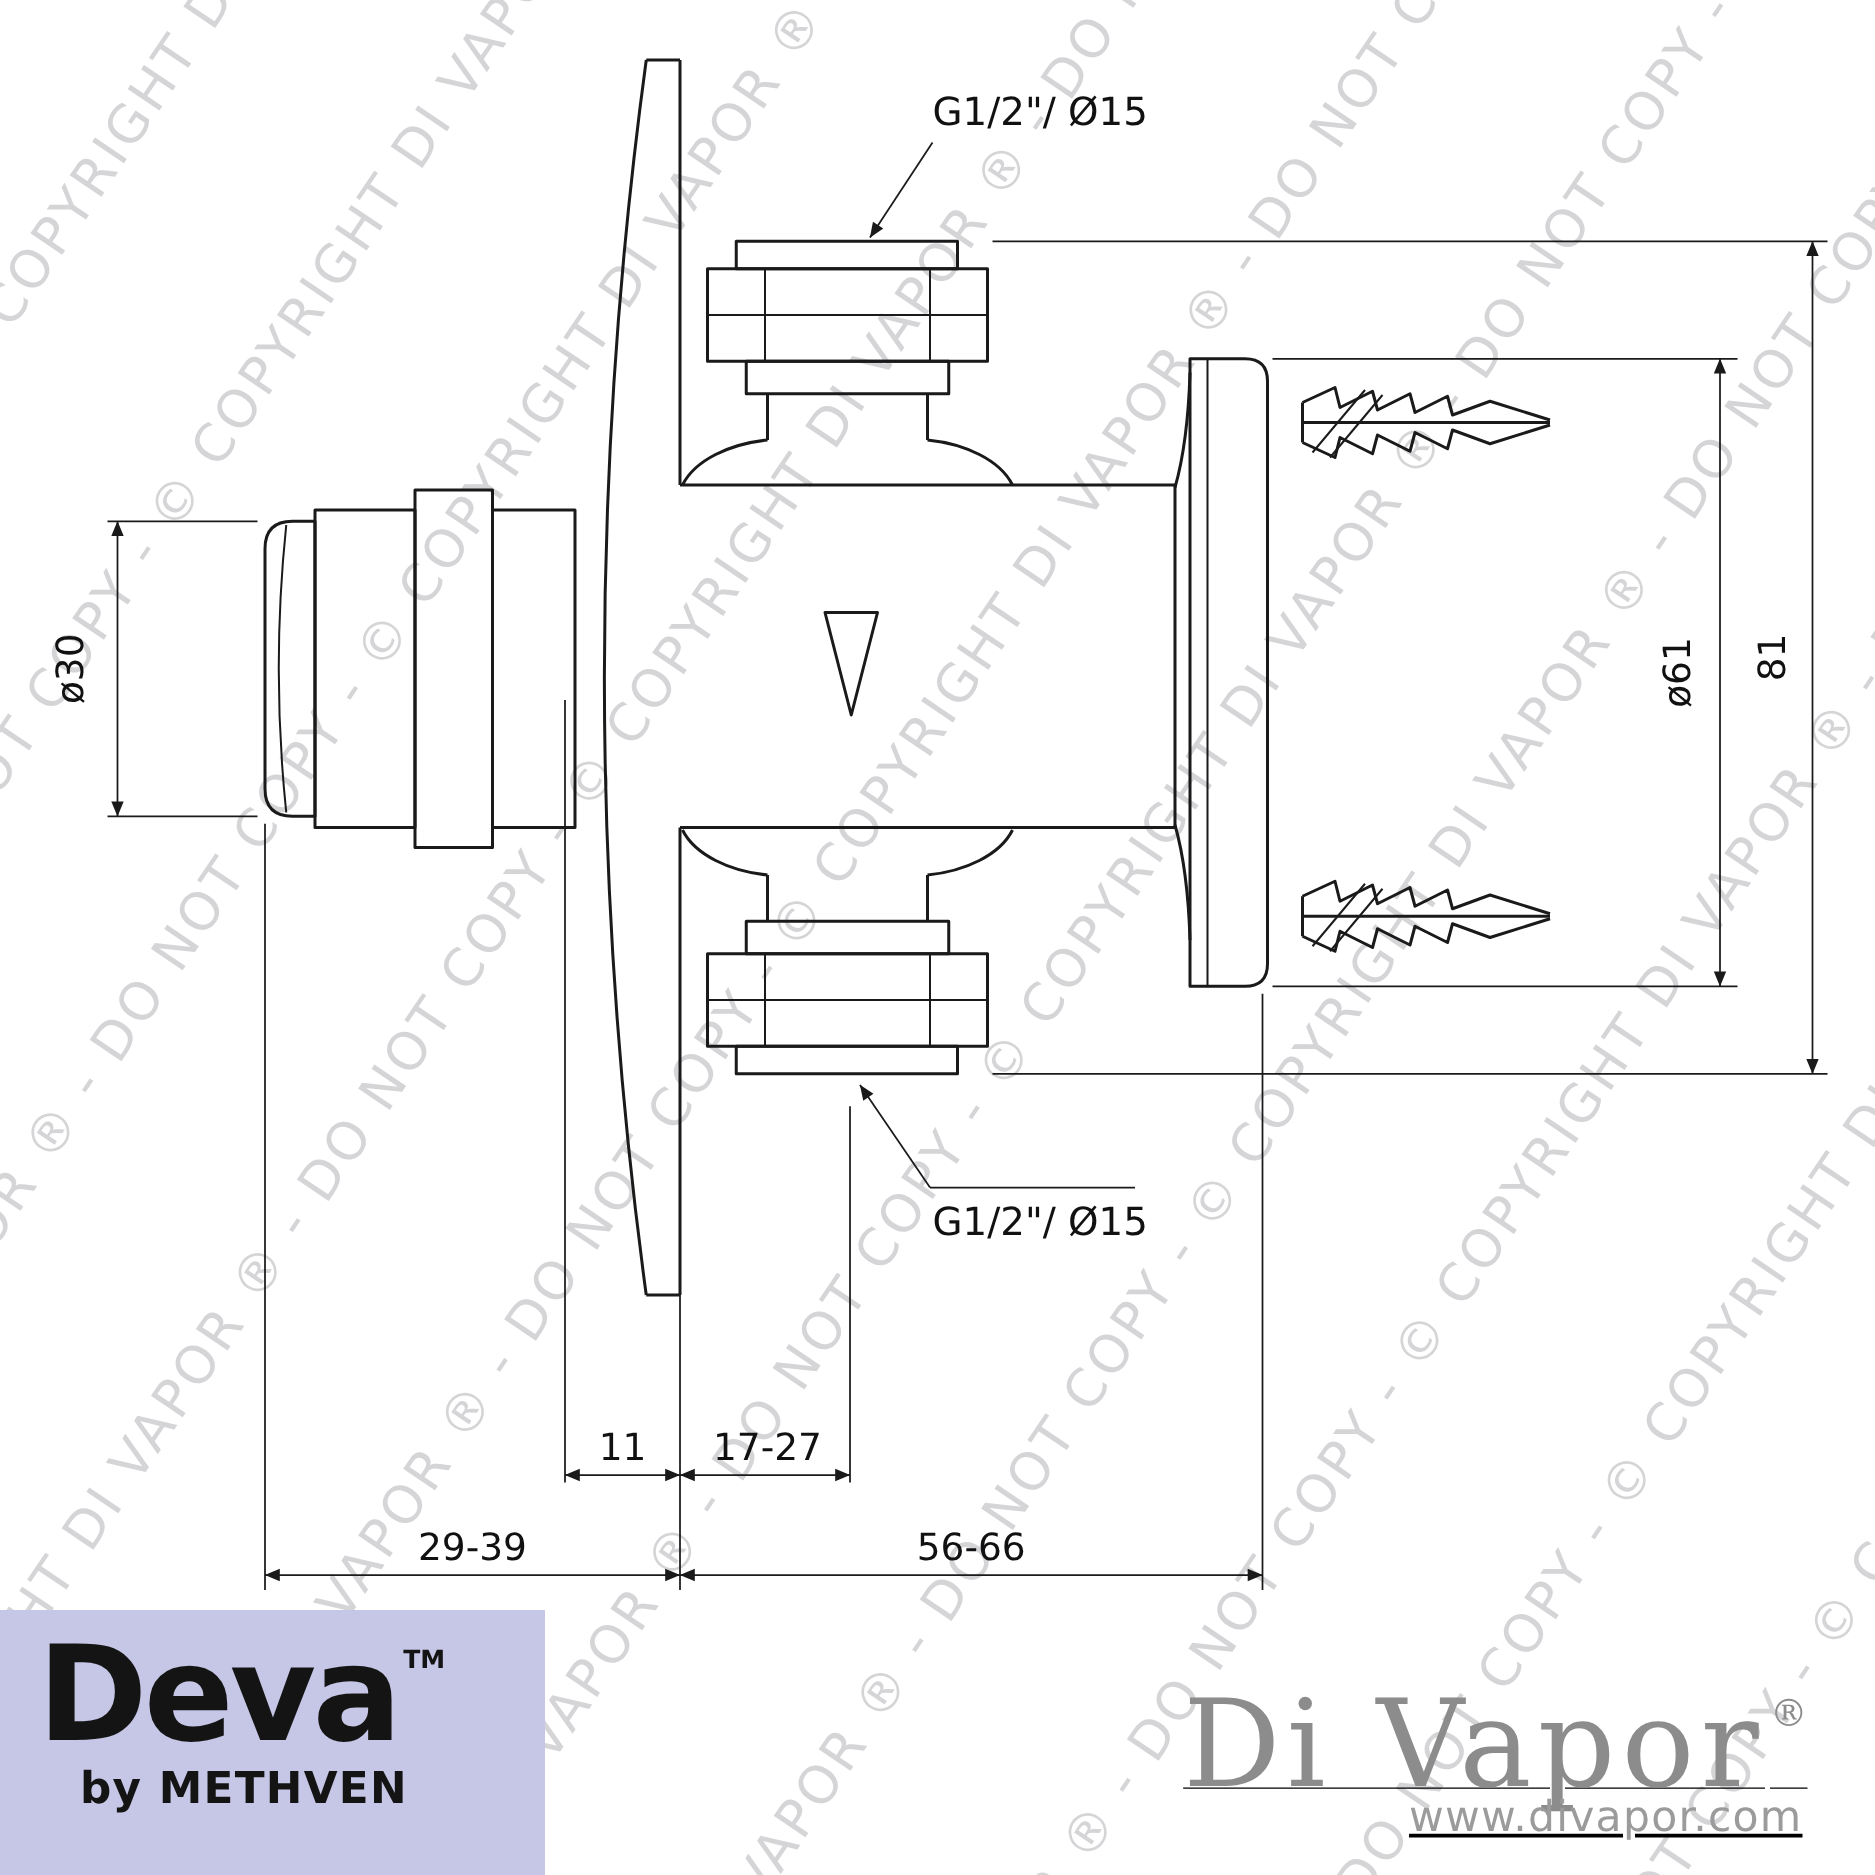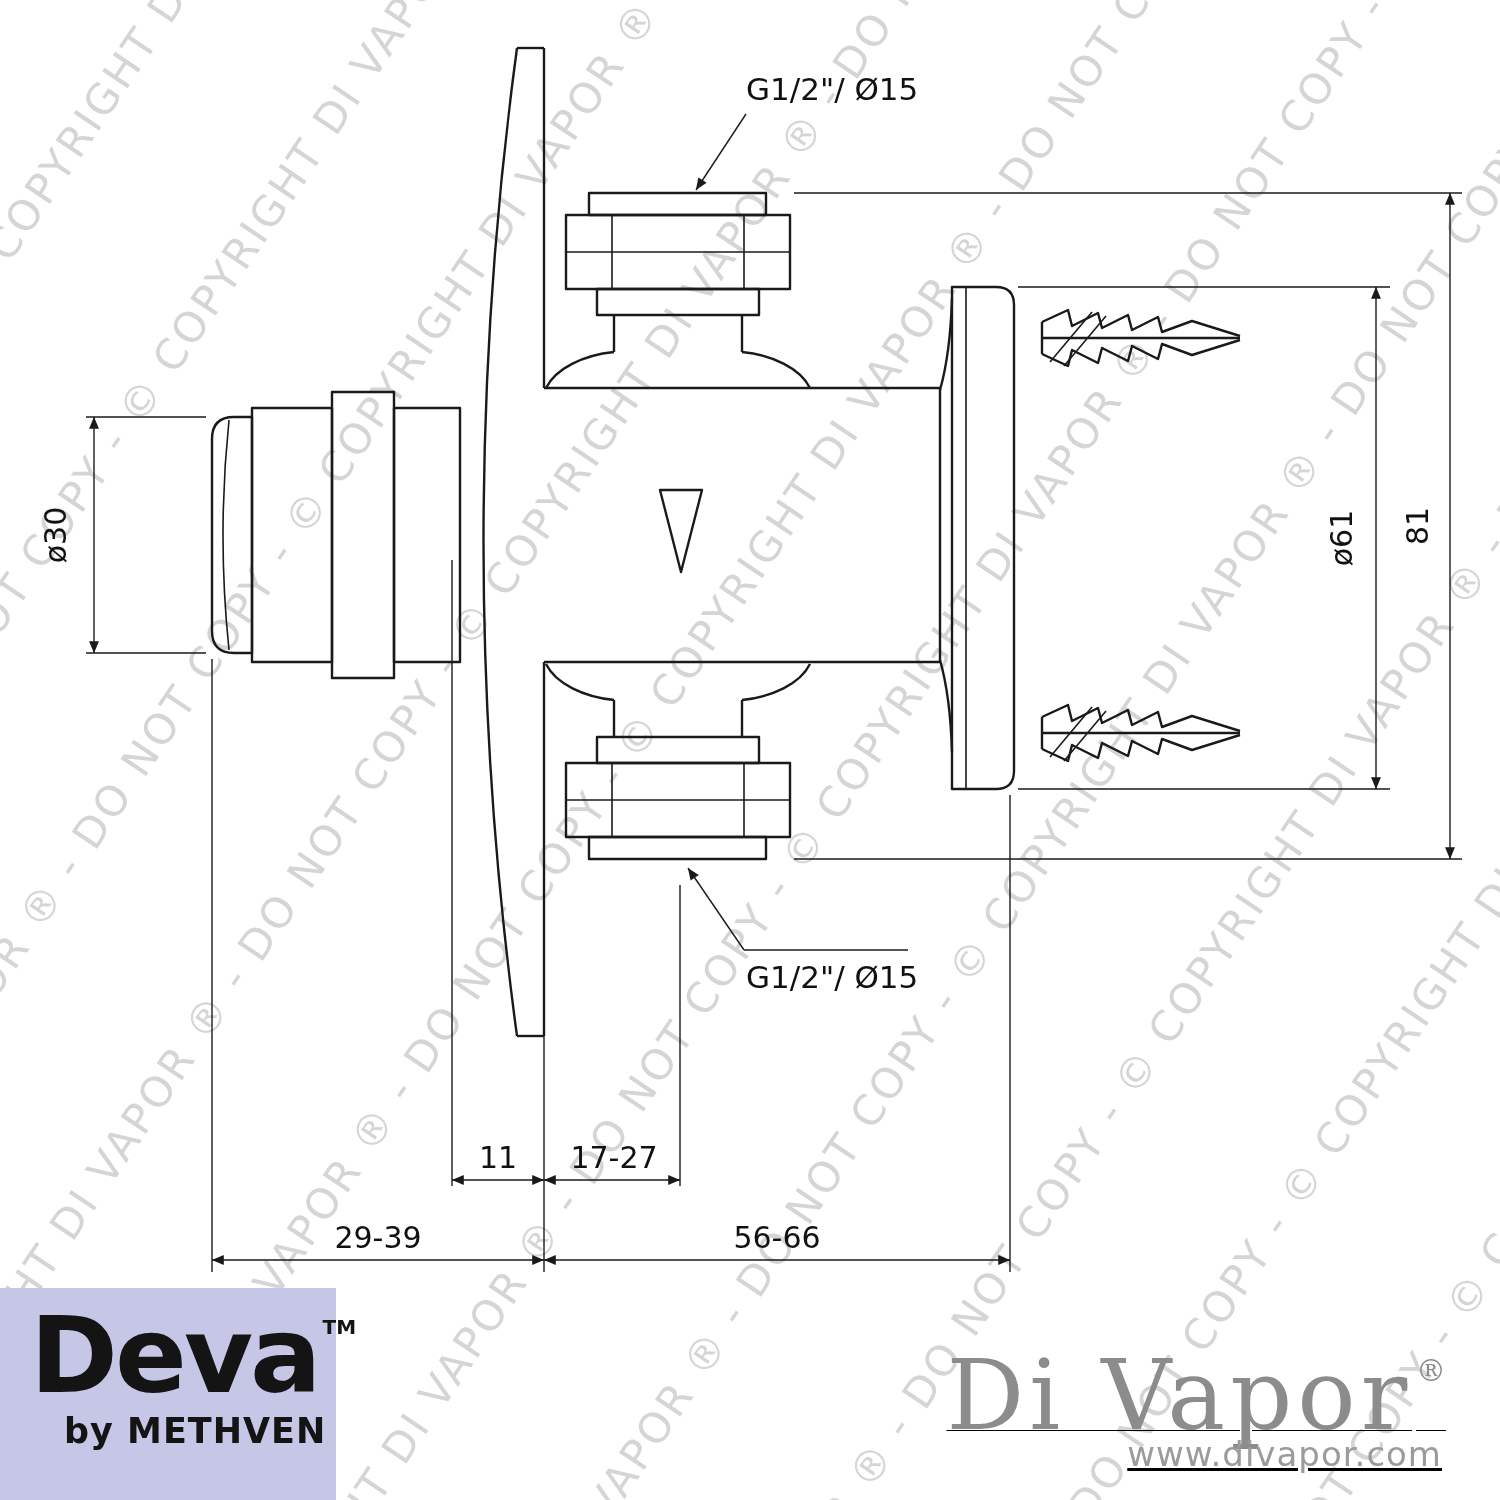--- a/index.html
+++ b/index.html
@@ -20,7 +20,7 @@
   .lbl{font-family:"DejaVu Sans",sans-serif;font-size:30px;fill:#111;stroke:none;}
   .lbl-big{font-size:31px;}
   
-  .deva-box{position:absolute;left:0;top:1288px;width:336px;height:212px;background:#c6c7e6;
+  .deva-box{position:absolute;left:0;top:1288px;width:436px;height:212px;background:#c6c7e6;
             z-index:3;box-sizing:border-box;padding:18px 0 0 30px;}
   .deva-name-row{line-height:0.95;}
   .deva-name{font-weight:bold;font-size:106px;color:#141414;letter-spacing:-3px;}

